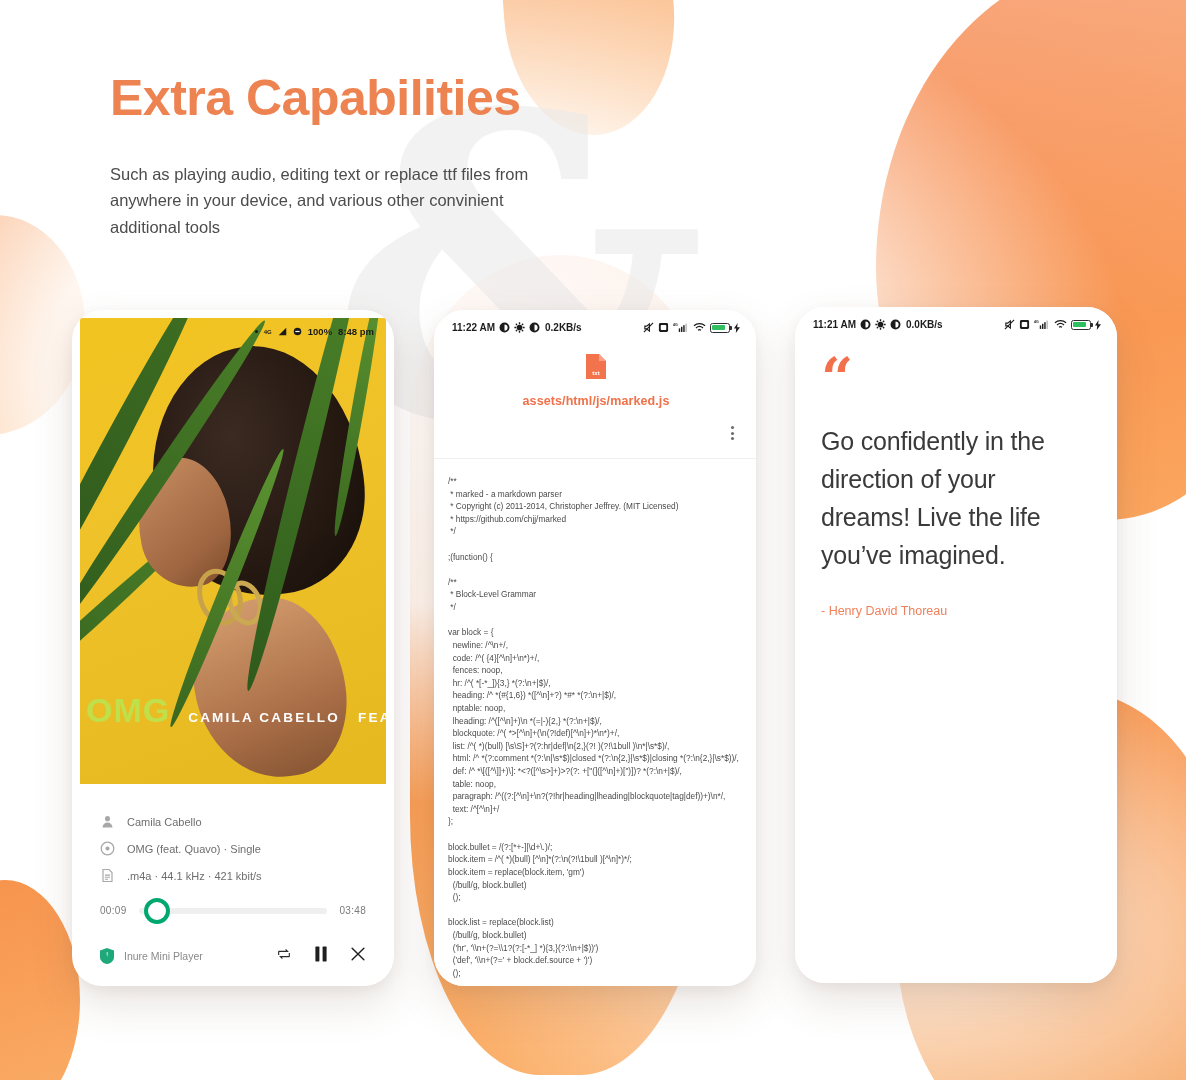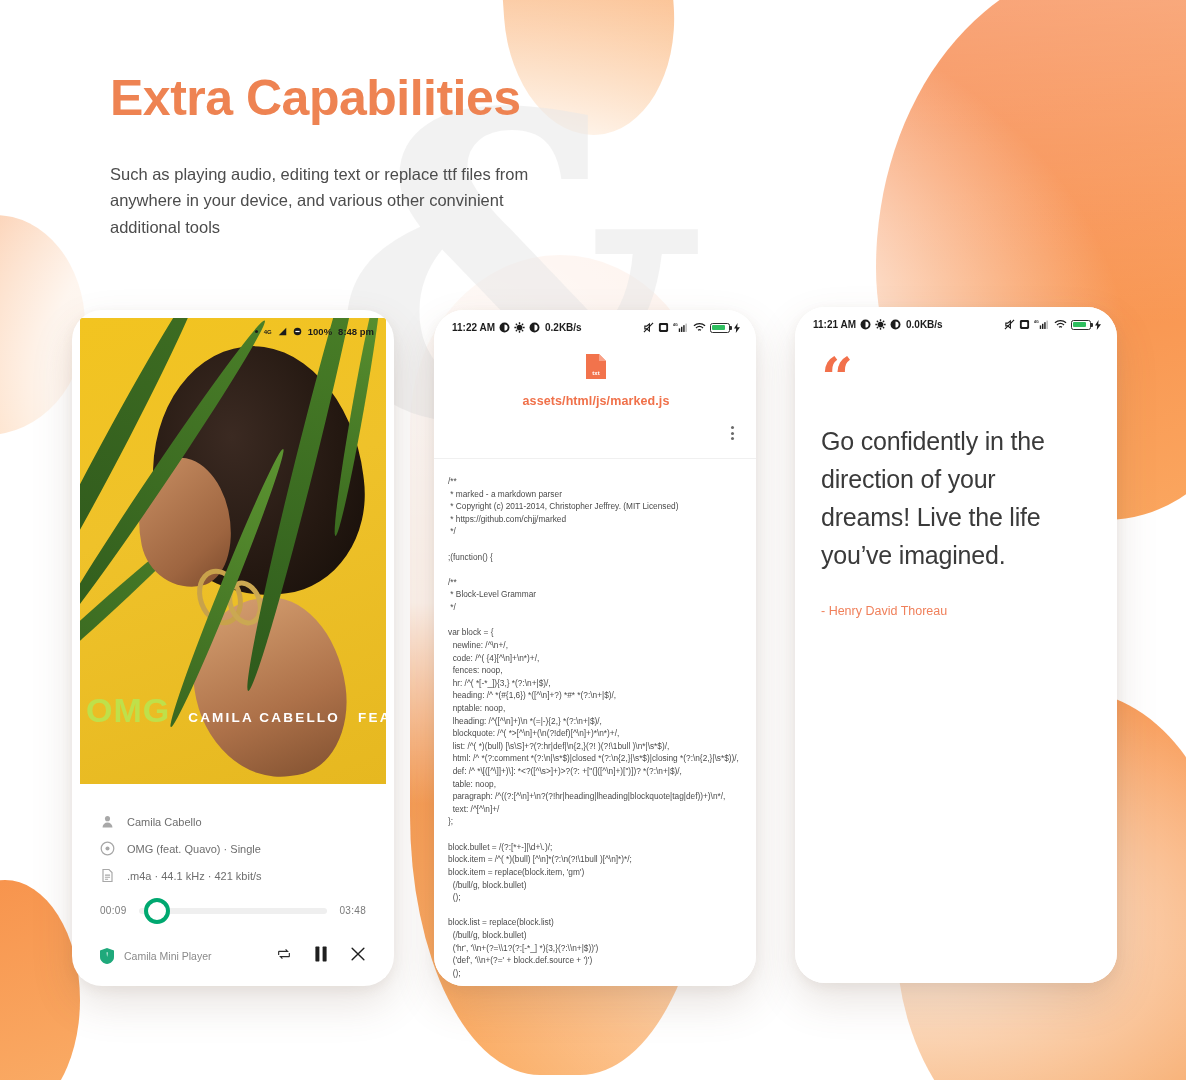--- a/index.html
+++ b/index.html
@@ -371,7 +371,7 @@
             <path d="M6.6 4.3 h1.1 l-.4 4.1 h-.3 Z" fill="#fff"></path>
           </svg>
       </span>
-      <span class="brand-name">Camila Mini Player</span>
+      <span class="brand-name">Inure Mini Player</span>
       <span class="ctrl-group">
         <span class="ctrl">
           <svg width="16" height="16" viewBox="0 0 18 18" fill="none" stroke="#2B2B2B" stroke-width="1.3">

